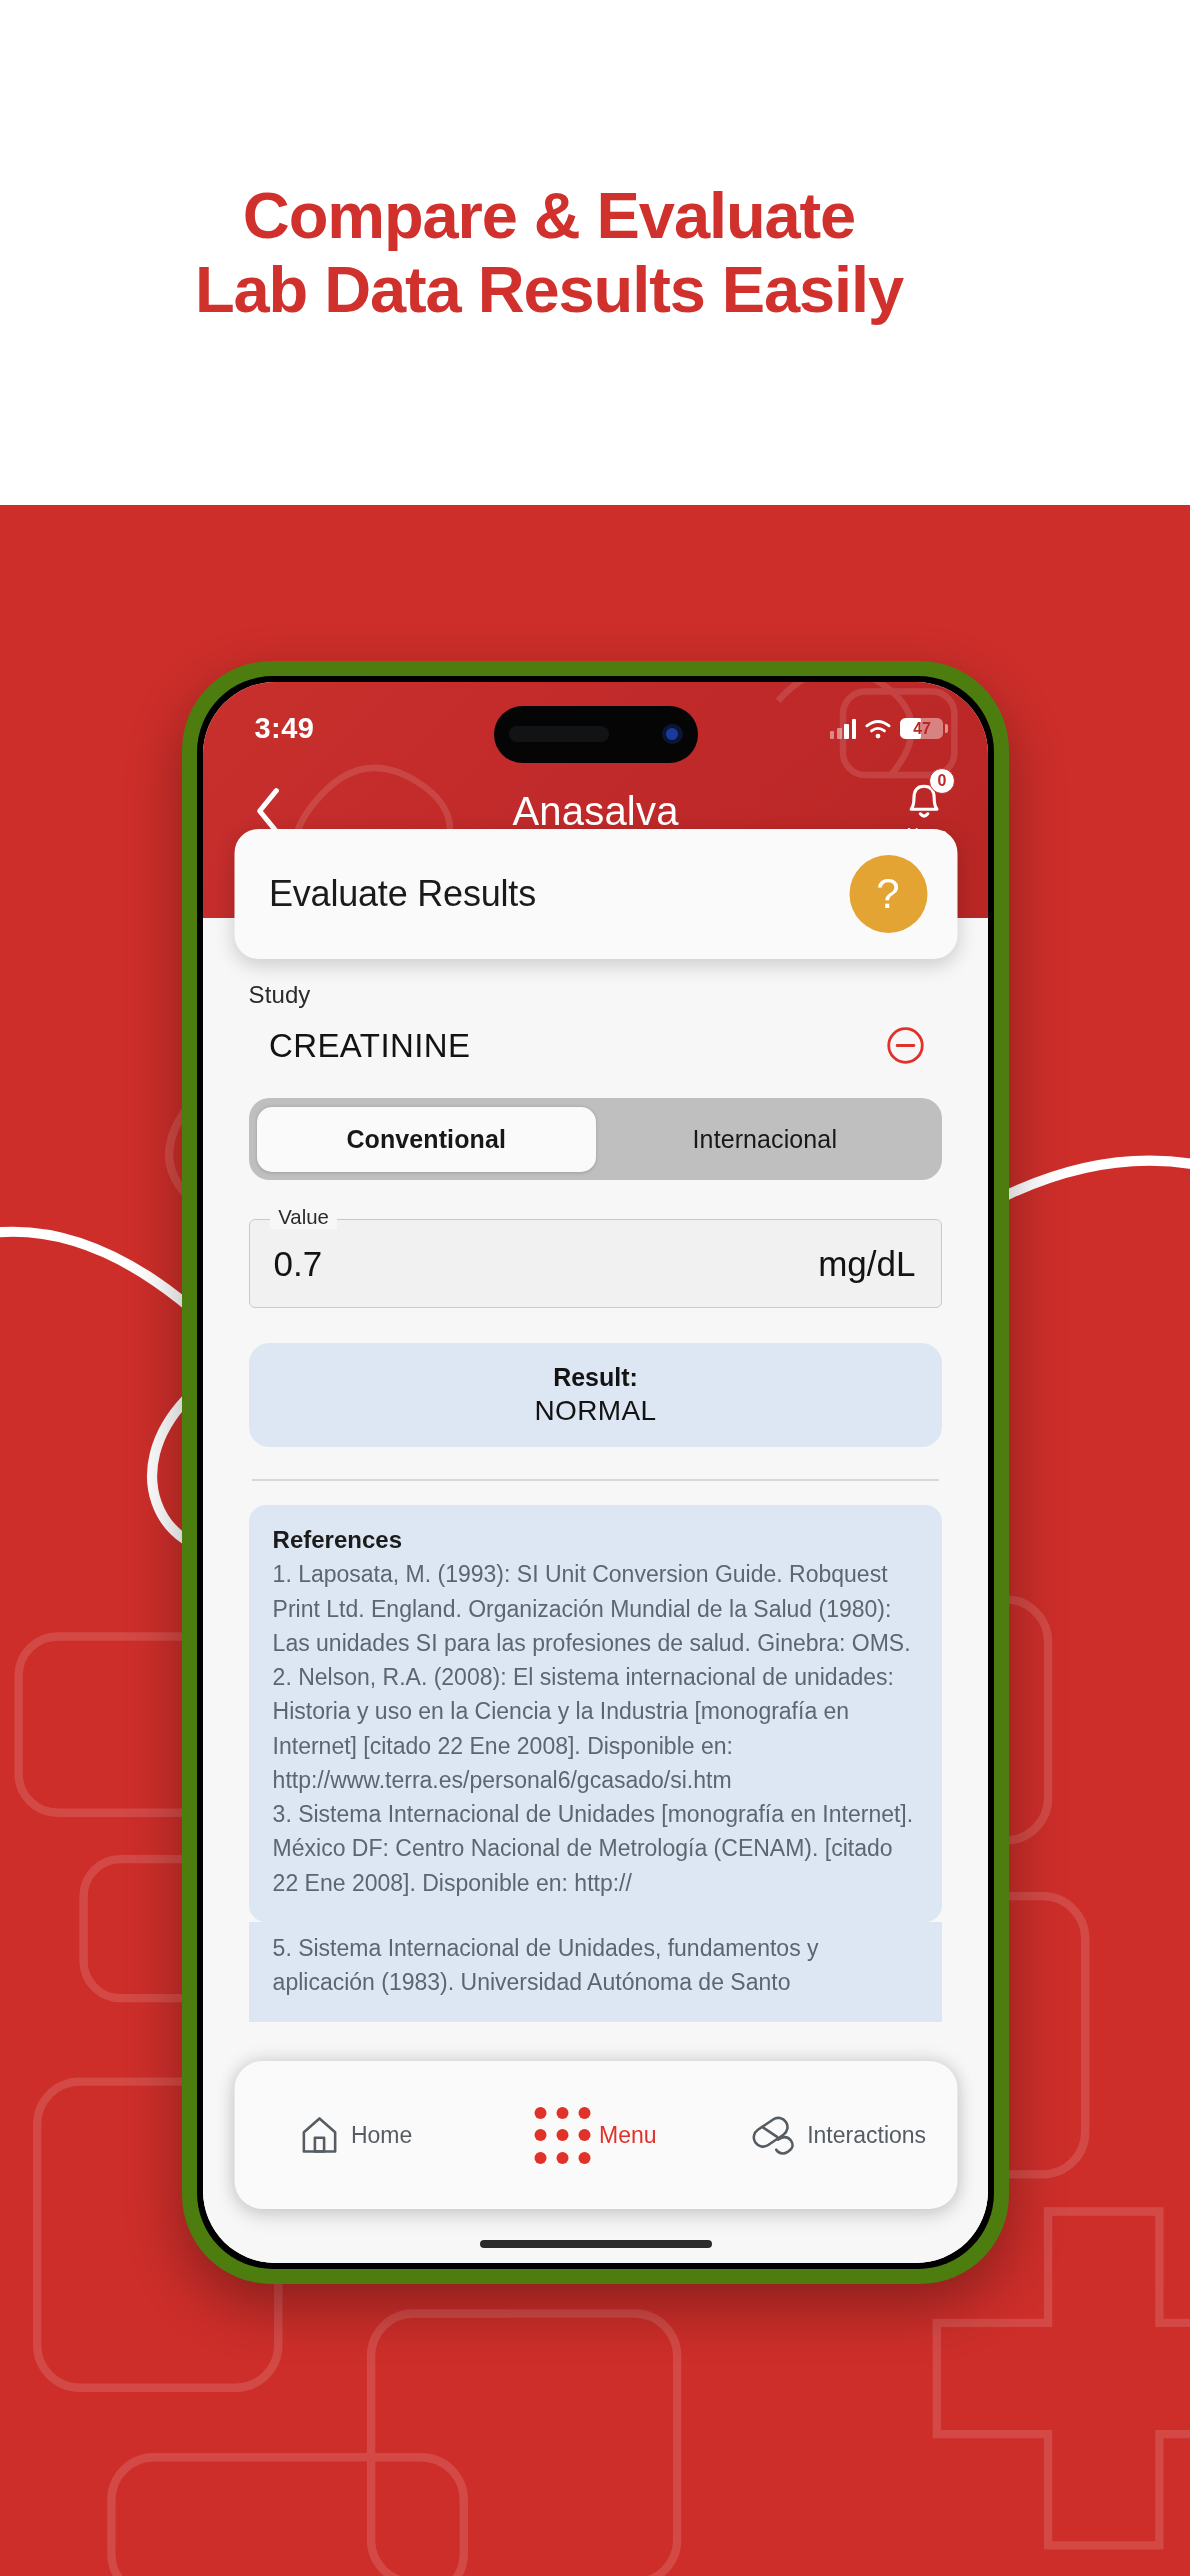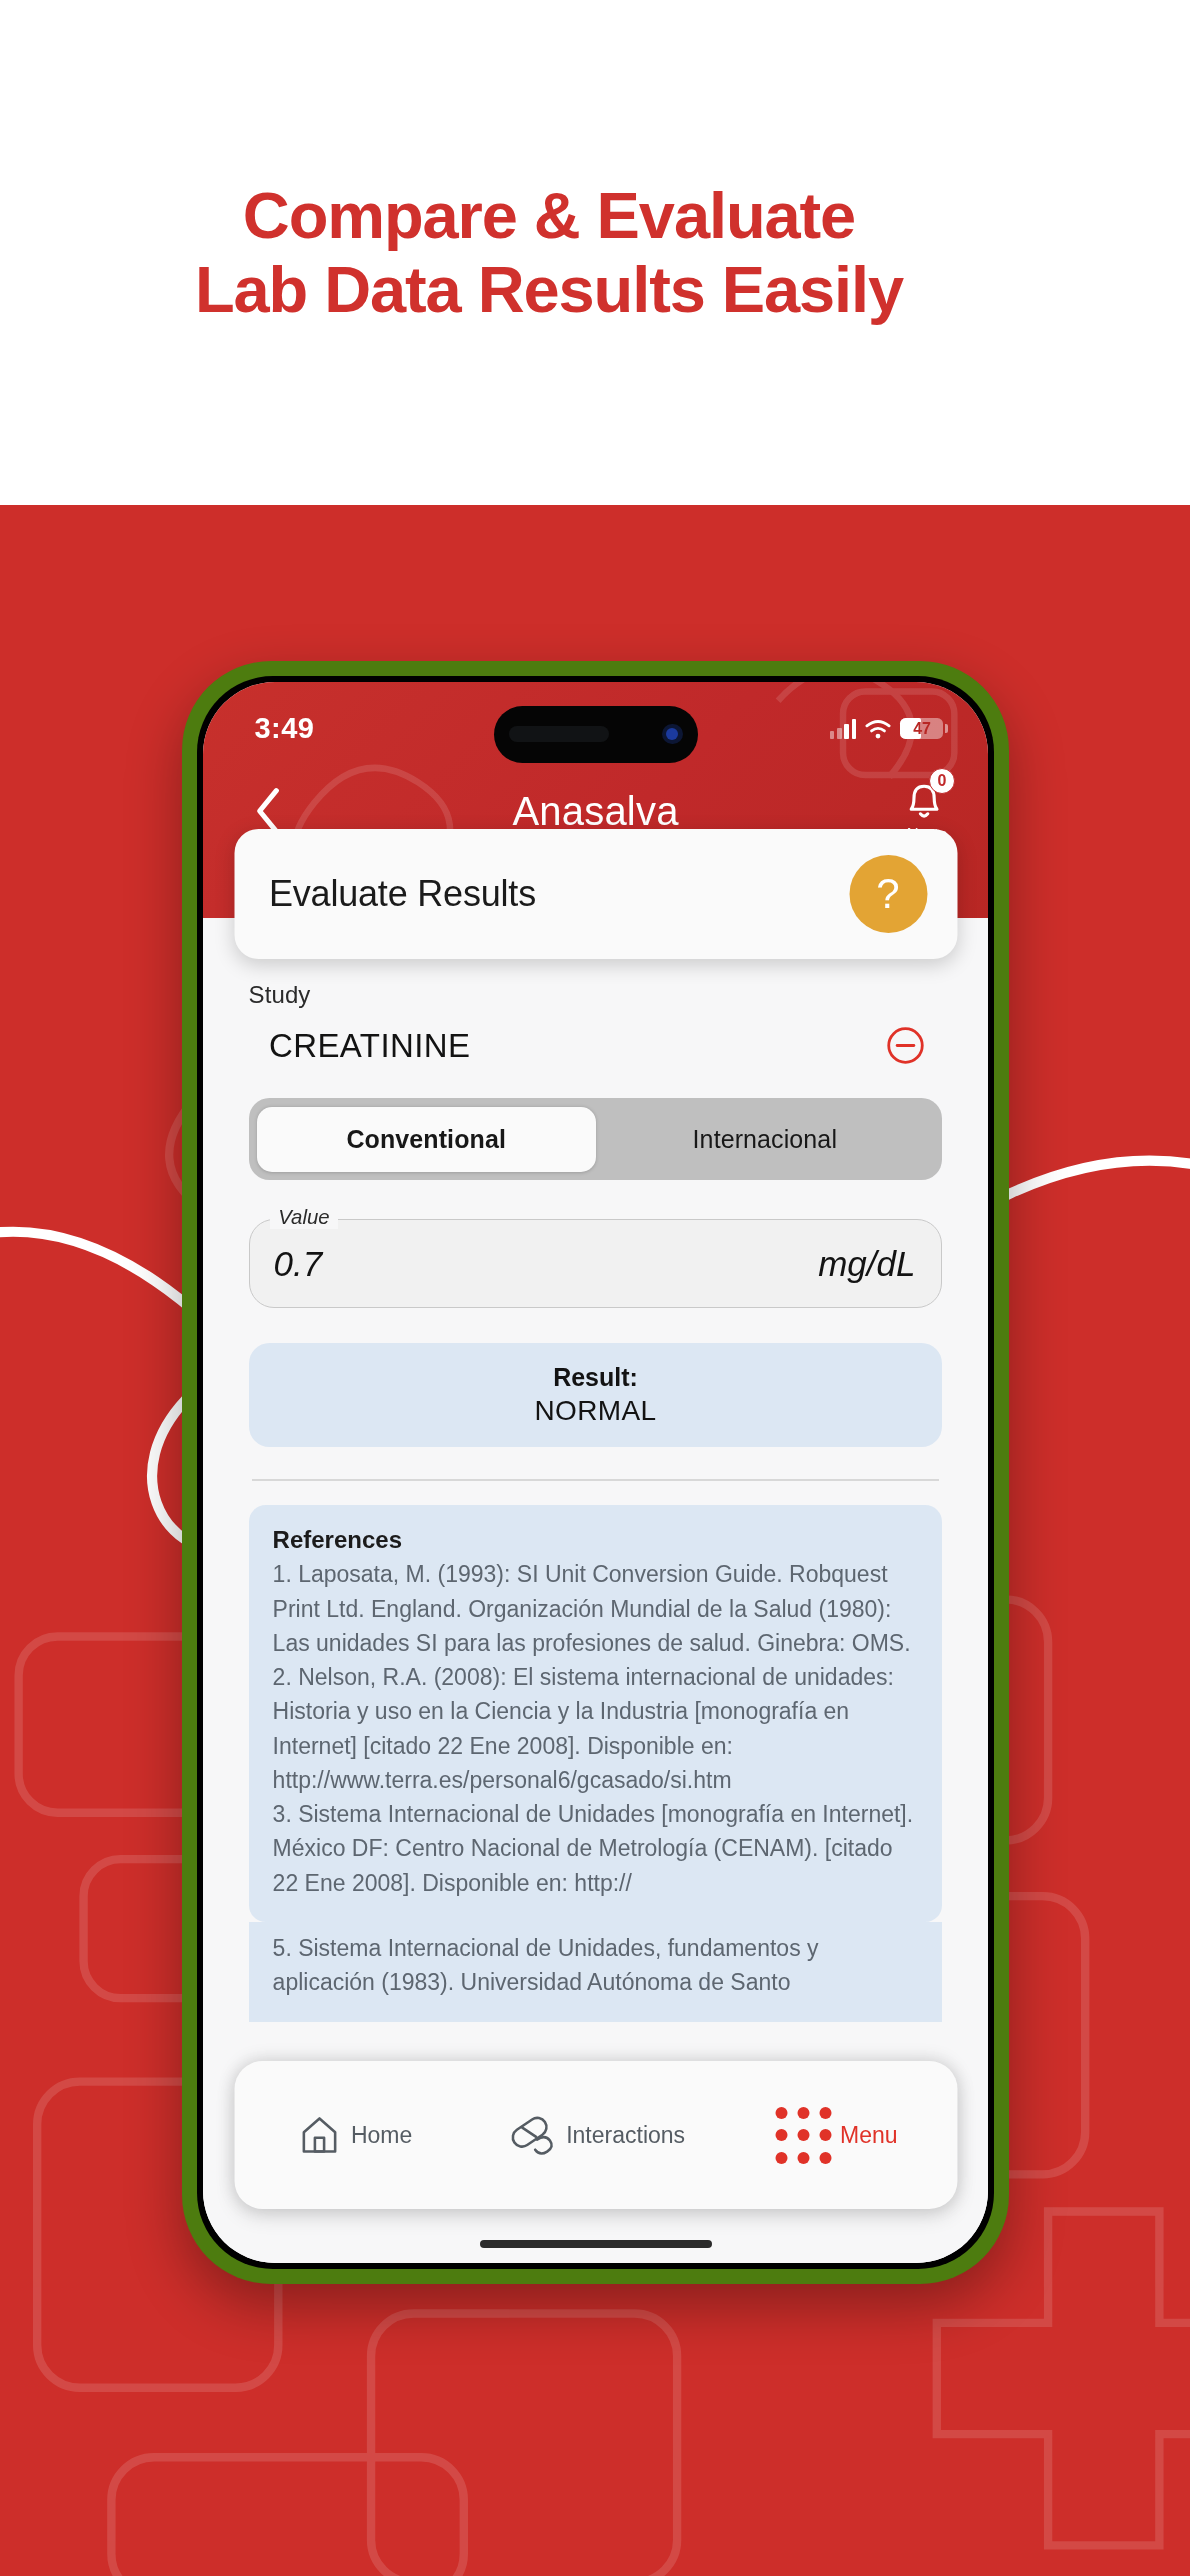--- a/index.html
+++ b/index.html
@@ -283,13 +283,12 @@
     position: relative;
     height: 89px;
     border: 1.9px solid #c9c9c9;
-    border-radius: 25px;
+    border-radius: 6px;
     background: #f1f1f1;
     display: flex;
     align-items: center;
     padding: 0 26px 0 24px;
     margin-bottom: 35px;
-    font-style: italic;
   }
   .value-field .notch-lbl {
     position: absolute;

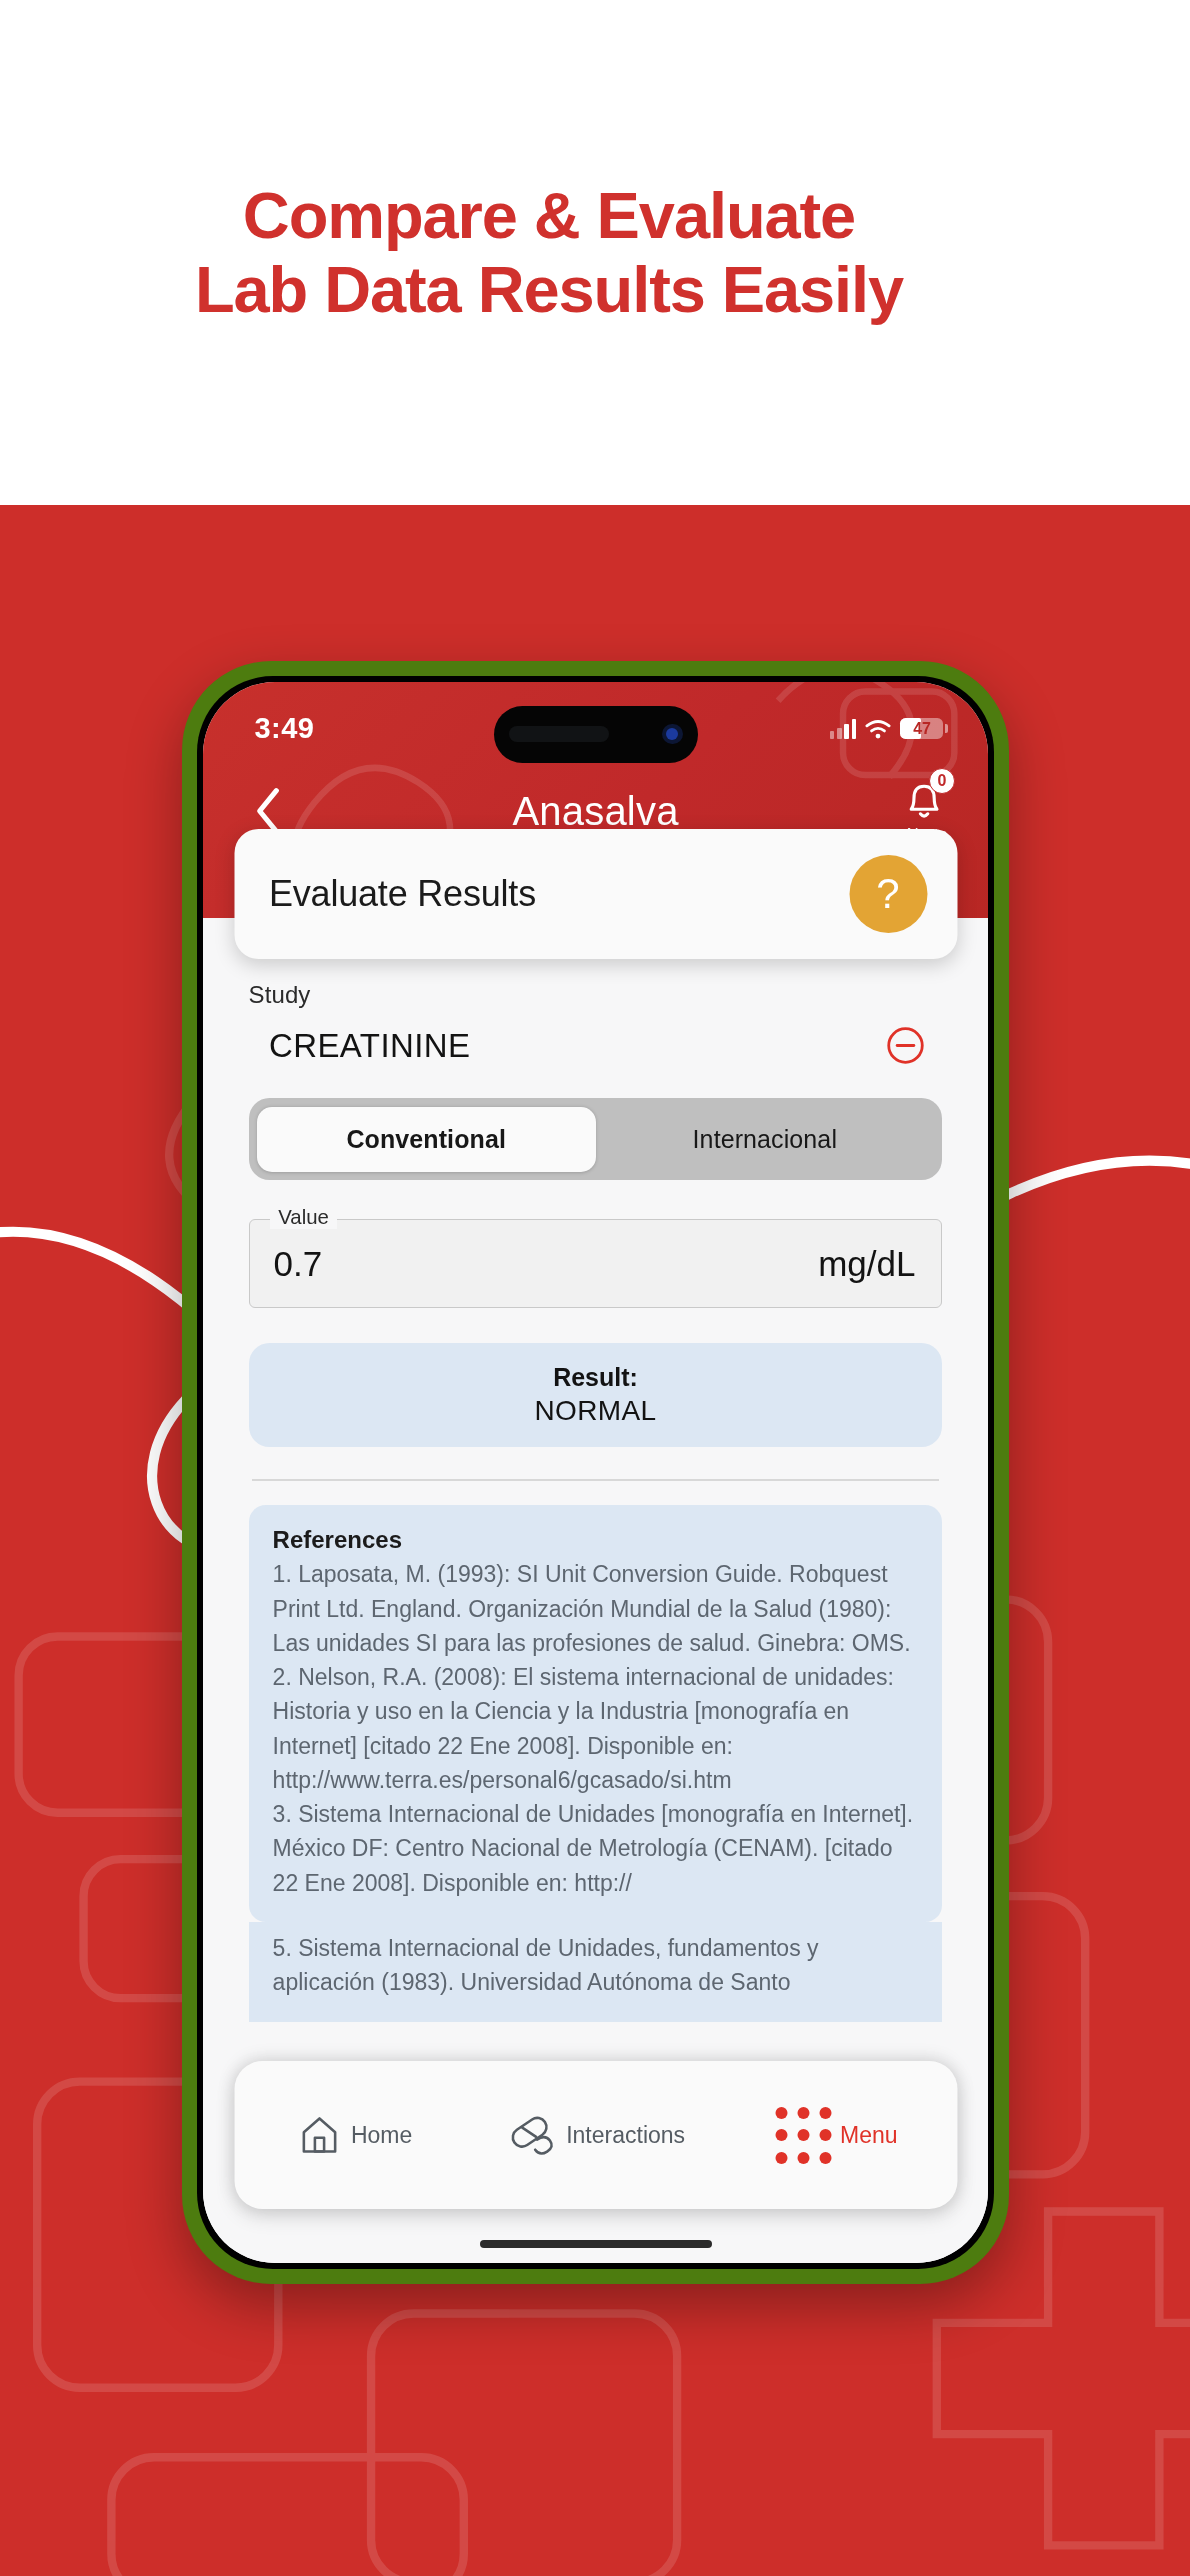--- a/index.html
+++ b/index.html
@@ -545,16 +545,6 @@
             </svg>
             <div class="tlabel">Home</div>
           </div>
-          <div class="tab">
-            <svg width="52" height="46" viewBox="0 0 56 50">
-              <g fill="none" stroke="#555c63" stroke-width="2.8" stroke-linejoin="round" stroke-linecap="round">
-                <rect x="6" y="12" width="40" height="20" rx="10" transform="rotate(-34 26 22)"></rect>
-                <path d="M18 17 L33 27"></path>
-                <path d="M34 30 q9 -6 14 1 q5 7 -3 12 q-8 5 -13 -2"></path>
-              </g>
-            </svg>
-            <div class="tlabel">Interactions</div>
-          </div>
           <div class="tab active">
             <div class="dots-grid">
               <span></span>
@@ -569,6 +559,16 @@
             </div>
             <div class="tlabel">Menu</div>
           </div>
+          <div class="tab">
+            <svg width="52" height="46" viewBox="0 0 56 50">
+              <g fill="none" stroke="#555c63" stroke-width="2.8" stroke-linejoin="round" stroke-linecap="round">
+                <rect x="6" y="12" width="40" height="20" rx="10" transform="rotate(-34 26 22)"></rect>
+                <path d="M18 17 L33 27"></path>
+                <path d="M34 30 q9 -6 14 1 q5 7 -3 12 q-8 5 -13 -2"></path>
+              </g>
+            </svg>
+            <div class="tlabel">Interactions</div>
+          </div>
         </div>
 
         <div class="home-indicator"></div>

